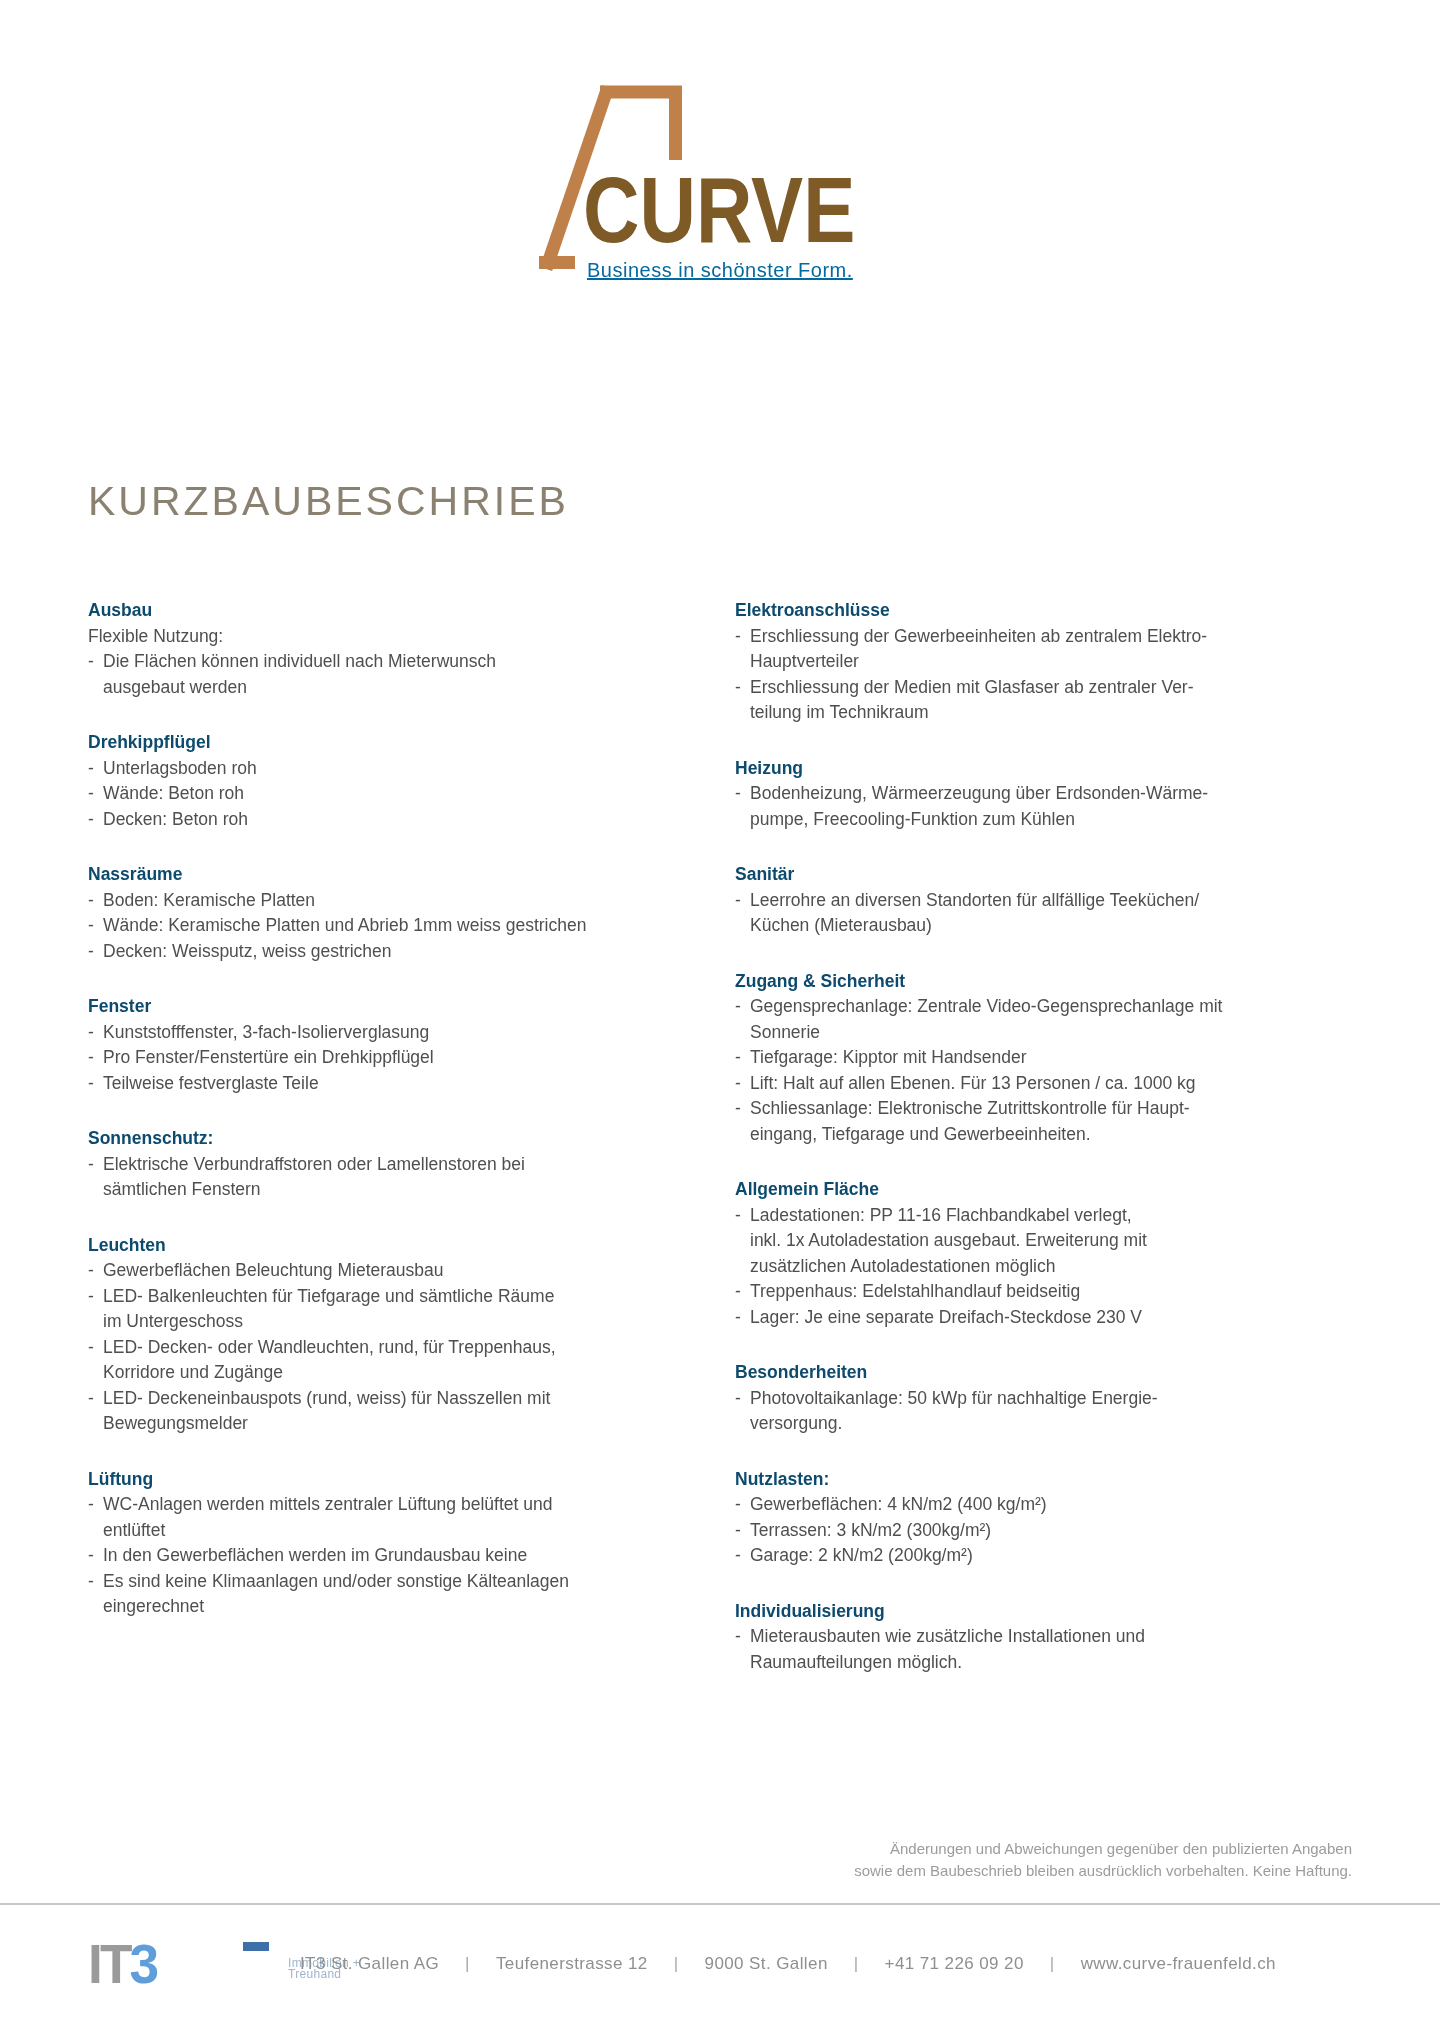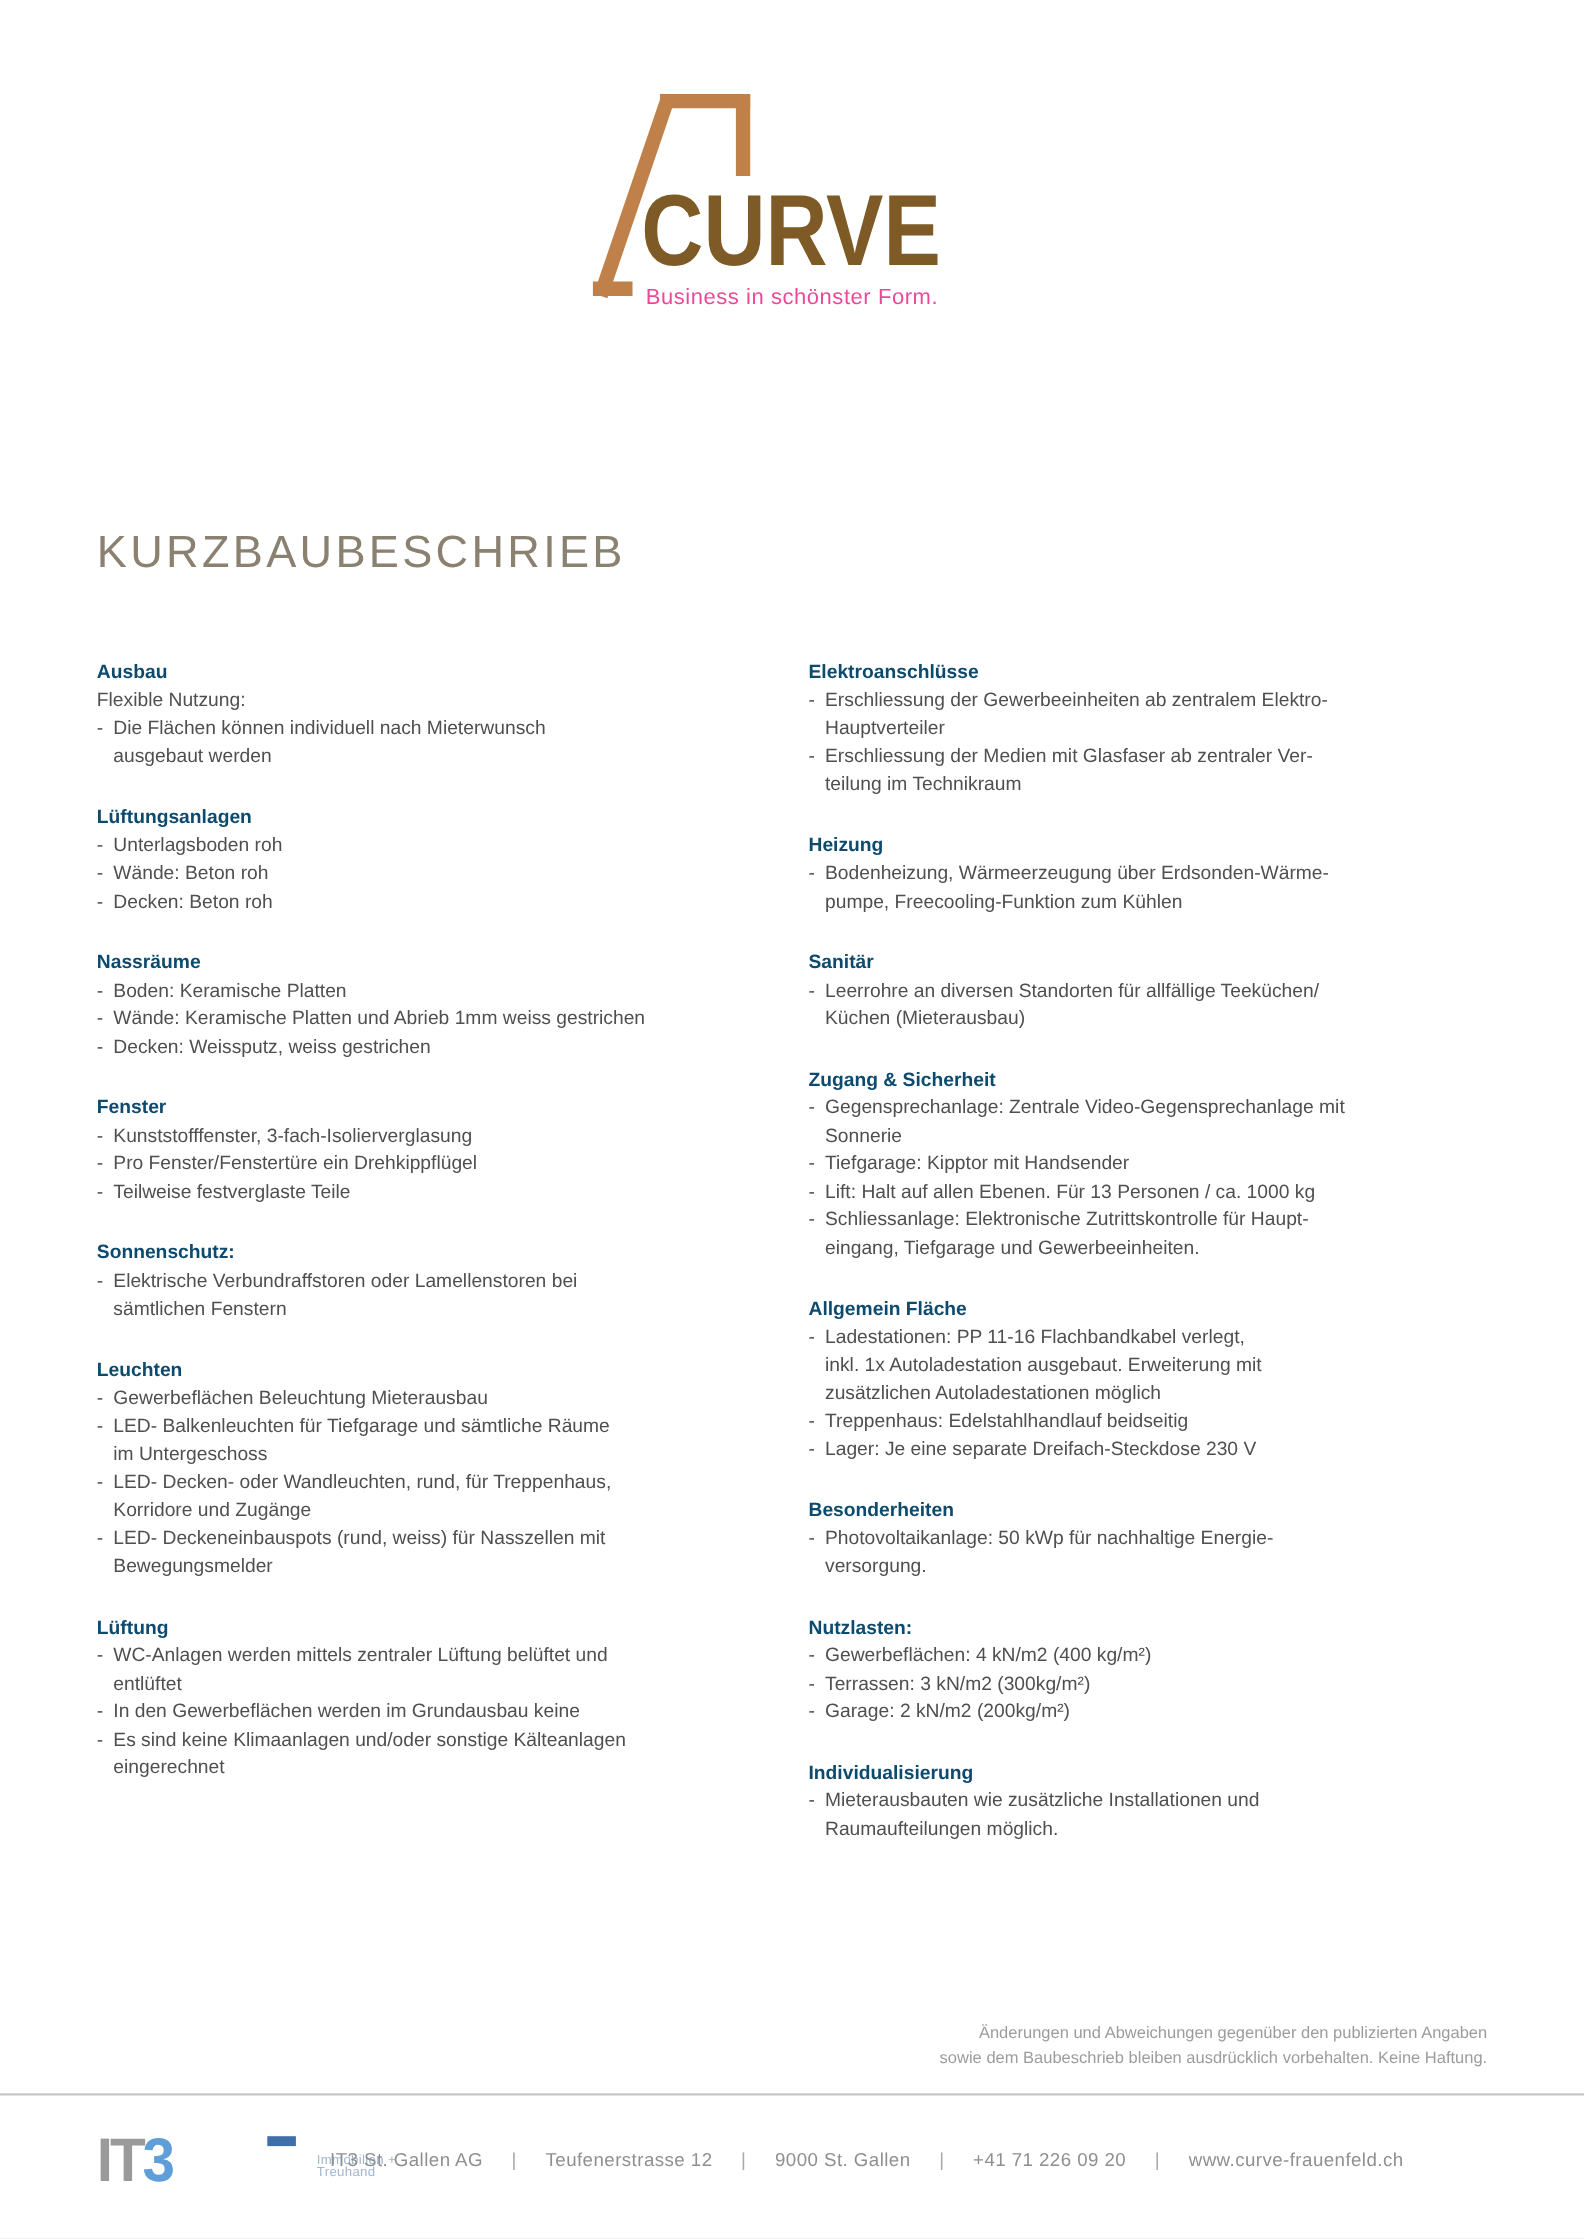--- a/index.html
+++ b/index.html
@@ -83,7 +83,7 @@
       <line x1="9" y1="184.5" x2="45" y2="184.5"></line>
     </svg>
     <div class="brand" style="color: rgb(125, 90, 38);">CURVE</div>
-    <div class="tagline" style="color: #ec4899;">Business in schönster Form.</div>
+    <div class="tagline" style="color: #0369a1; text-decoration: underline;">Business in schönster Form.</div>
   </div>
 
   <h1 class="title">KURZBAUBESCHRIEB</h1>

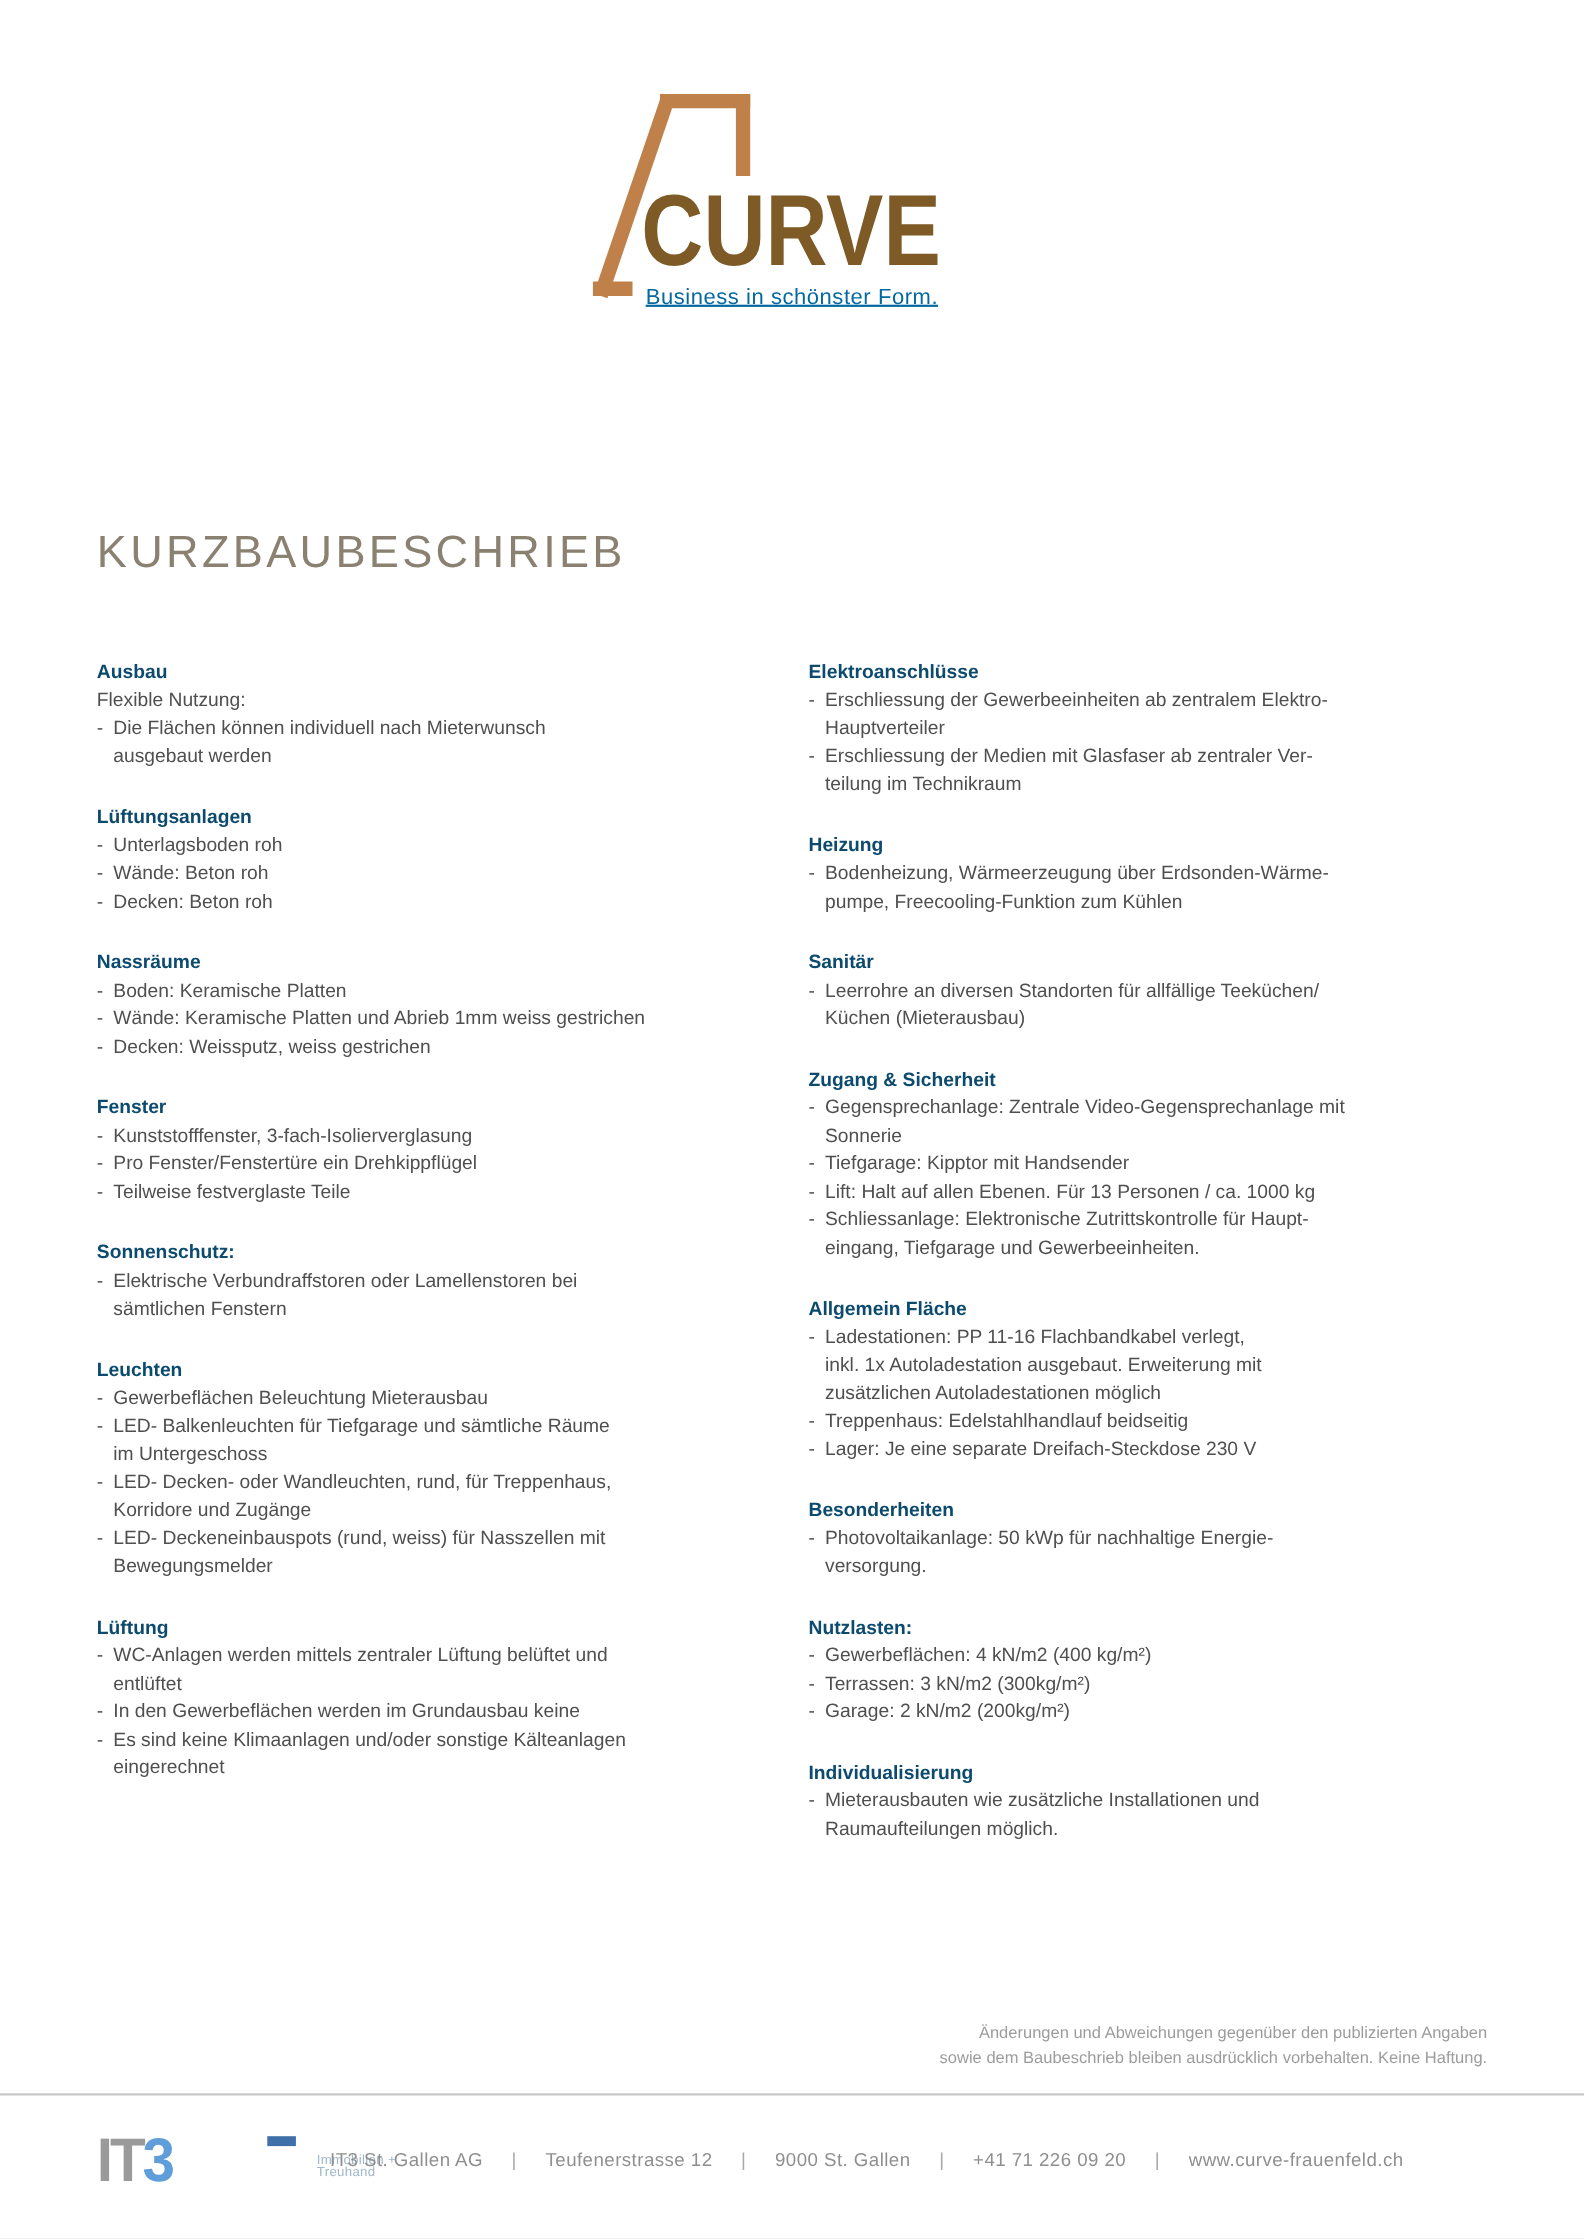--- a/index.html
+++ b/index.html
@@ -102,7 +102,7 @@
         </div>
       </div>
       <div class="section">
-        <div class="sec-heading">Lüftungsanlagen</div>
+        <div class="sec-heading">Drehkippflügel</div>
         <div class="row">
           <span class="dash">-</span>
           <span class="txt">Unterlagsboden roh</span>

